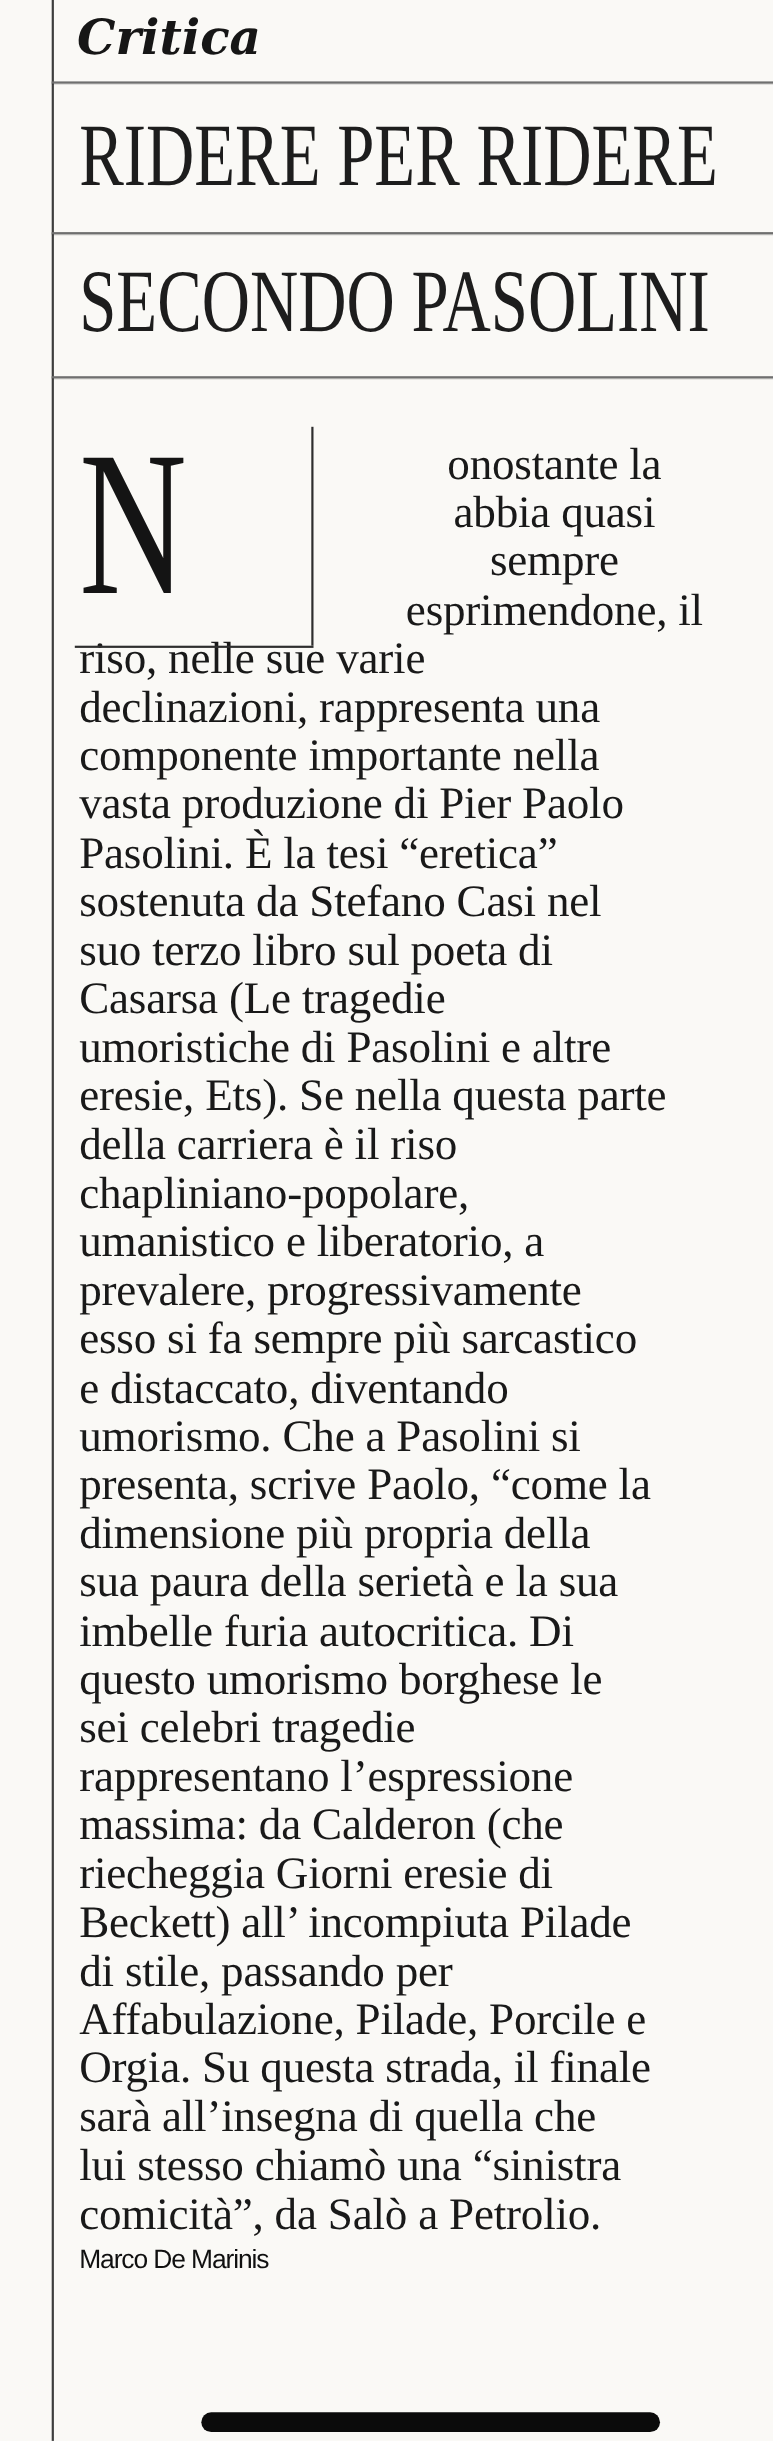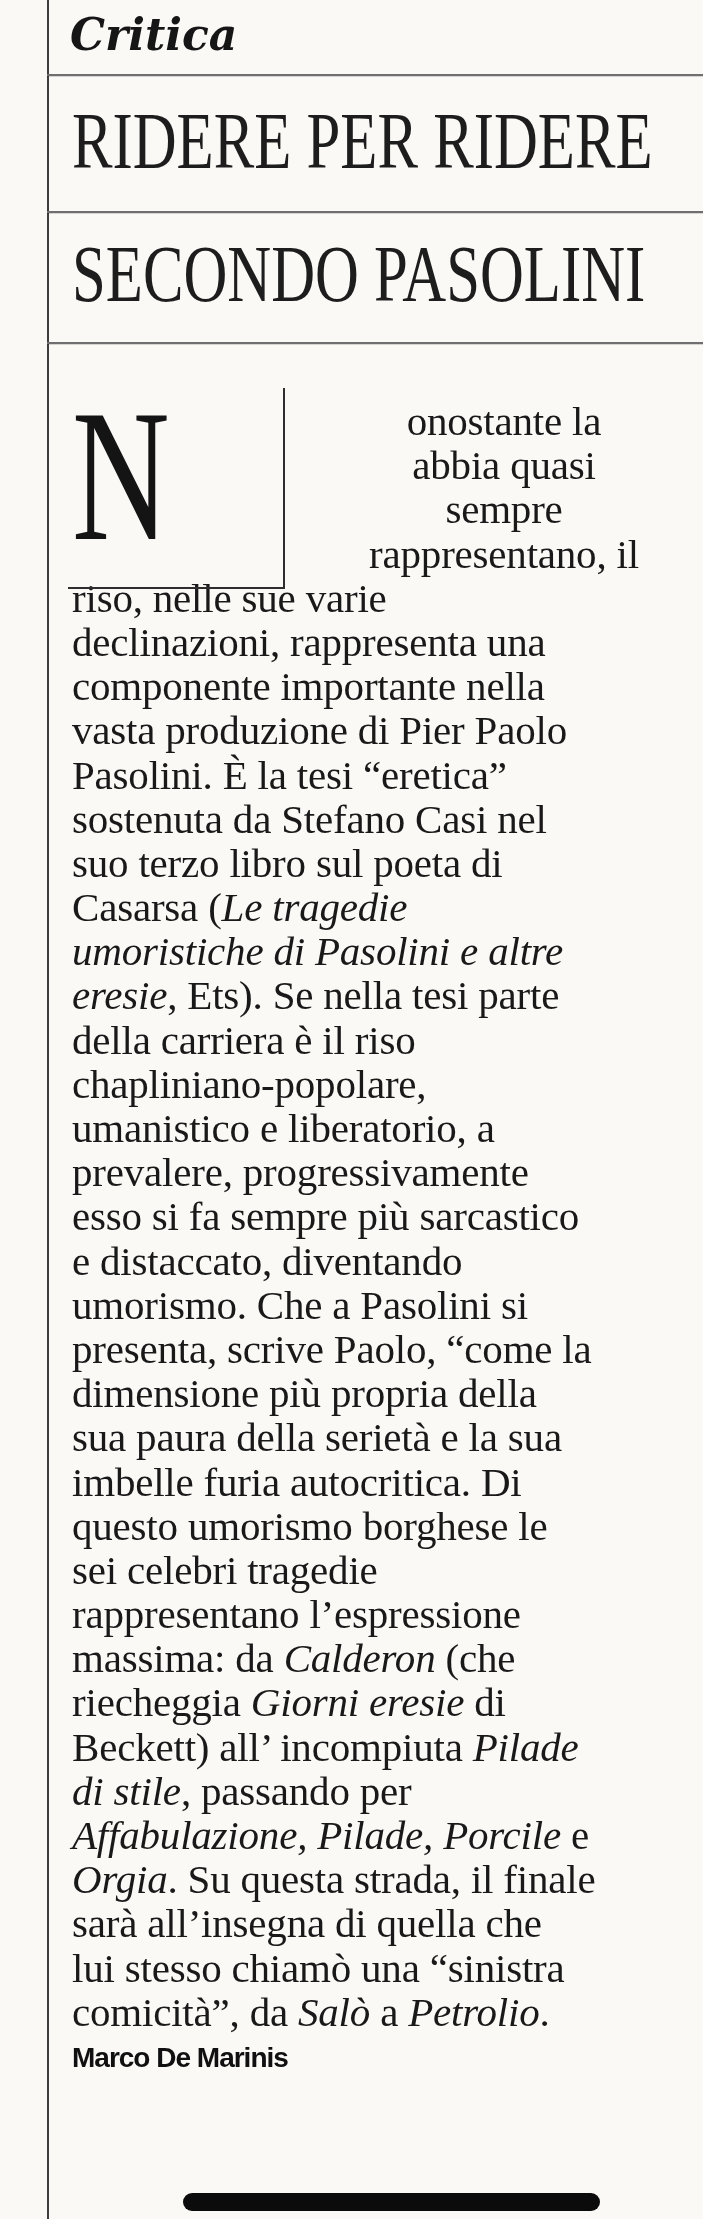--- a/index.html
+++ b/index.html
@@ -130,7 +130,7 @@
         <div class="line wrap"><span>onostante la</span></div>
         <div class="line wrap"><span>abbia quasi</span></div>
         <div class="line wrap"><span>sempre</span></div>
-        <div class="line wrap"><span>rappresentano, il</span></div>
+        <div class="line wrap"><span>esprimendone, il</span></div>
         <div class="line"><span>riso, nelle sue varie</span></div>
         <div class="line"><span>declinazioni, rappresenta una</span></div>
         <div class="line"><span>componente importante nella</span></div>

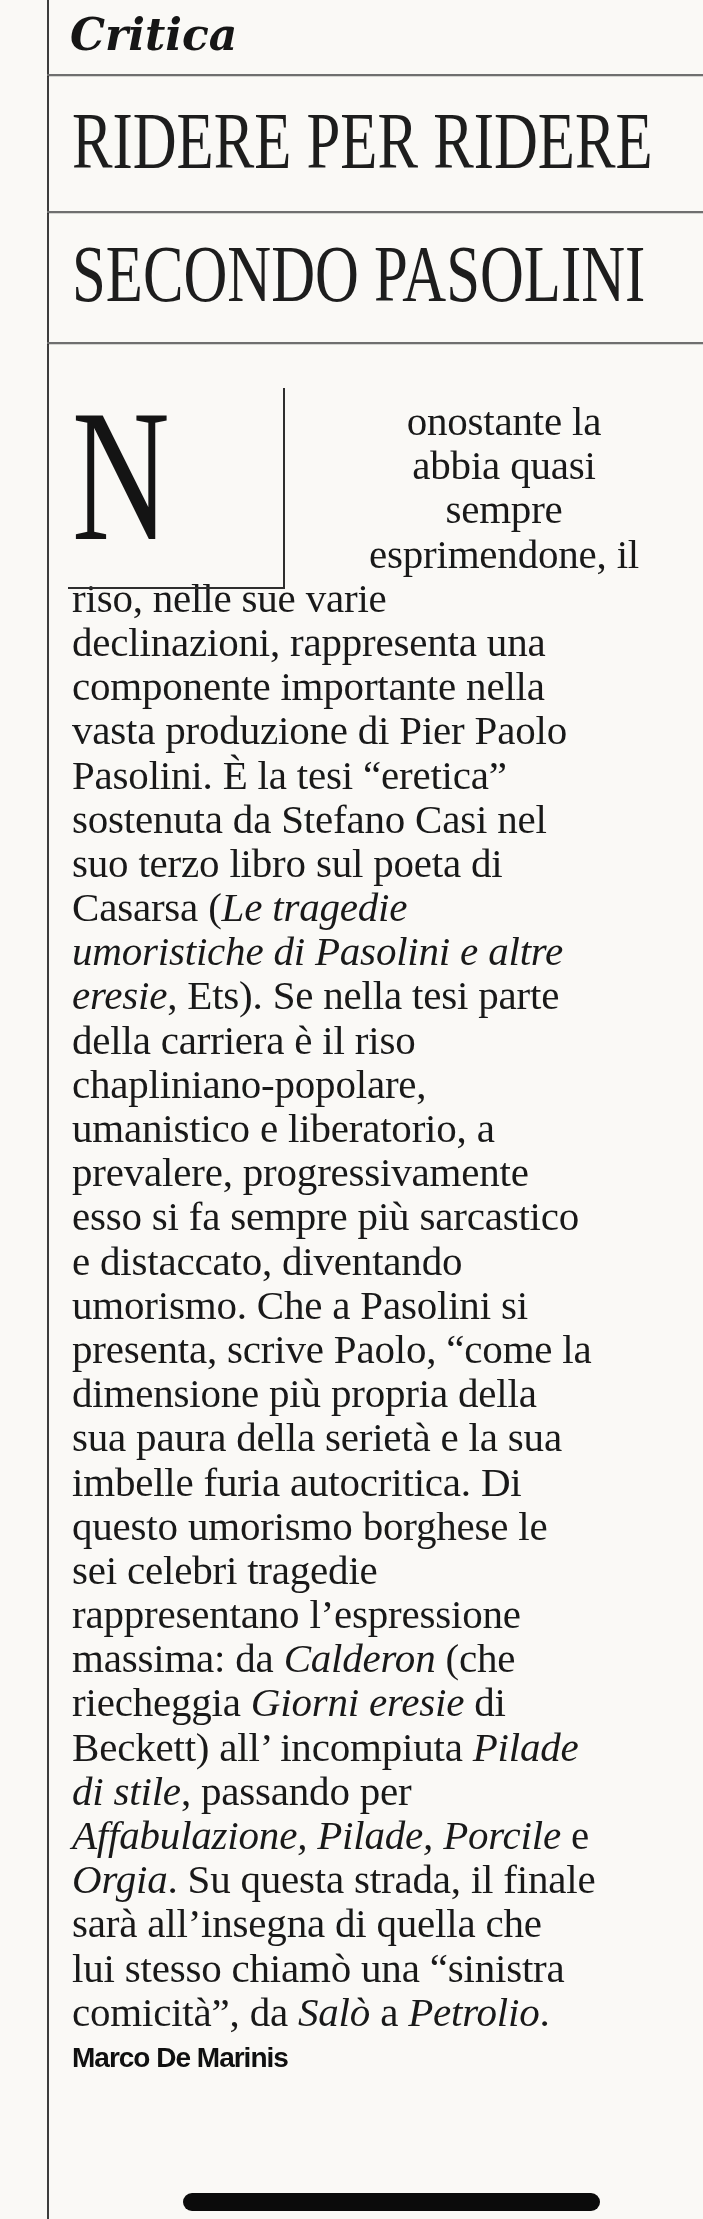--- a/index.html
+++ b/index.html
@@ -63,7 +63,7 @@
   }
   .line { white-space: nowrap; height: 44.2px; }
   .line.wrap { padding-left: 233px; text-align: center; }
-  .line .it { font-style: italic; }
+  .line .it { }
   .dropcap {
     position: absolute;
     left: 0; top: -17px;

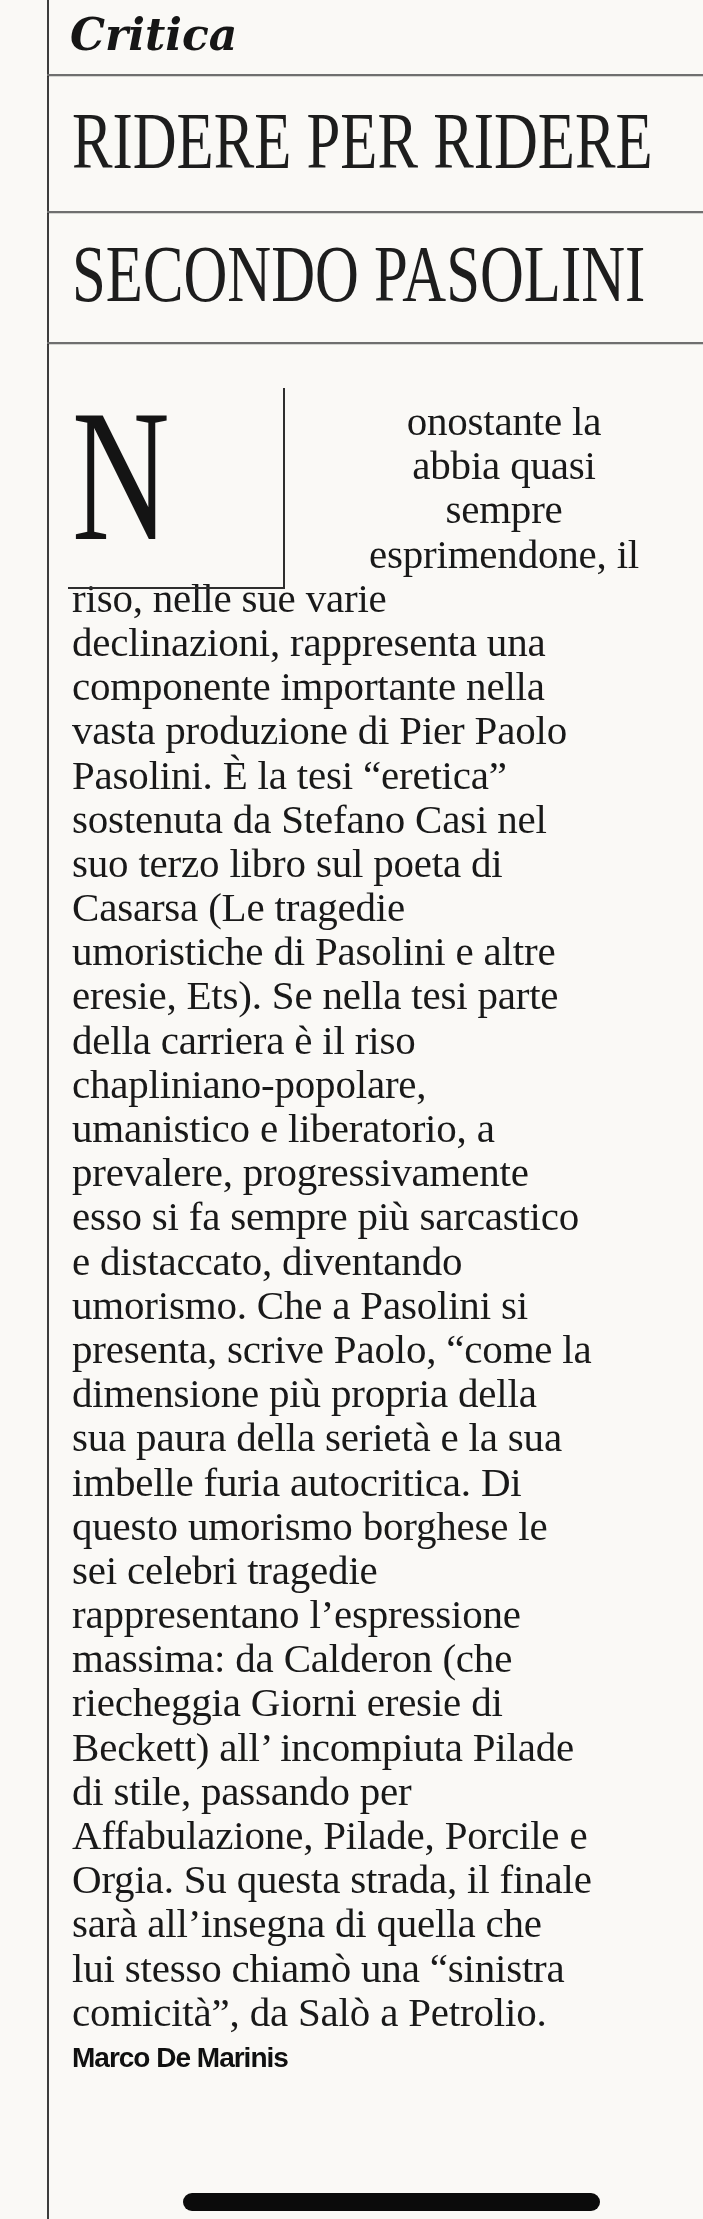--- a/index.html
+++ b/index.html
@@ -140,7 +140,7 @@
         <div class="line"><span>suo terzo libro sul poeta di</span></div>
         <div class="line"><span>Casarsa (</span><span class="it">Le tragedie</span></div>
         <div class="line"><span class="it">umoristiche di Pasolini e altre</span></div>
-        <div class="line"><span class="it">eresie</span><span>, Ets). Se nella tesi parte</span></div>
+        <div class="line"><span class="it">eresie</span><span>, Ets). Se nella questa parte</span></div>
         <div class="line"><span>della carriera è il riso</span></div>
         <div class="line"><span>chapliniano-popolare,</span></div>
         <div class="line"><span>umanistico e liberatorio, a</span></div>

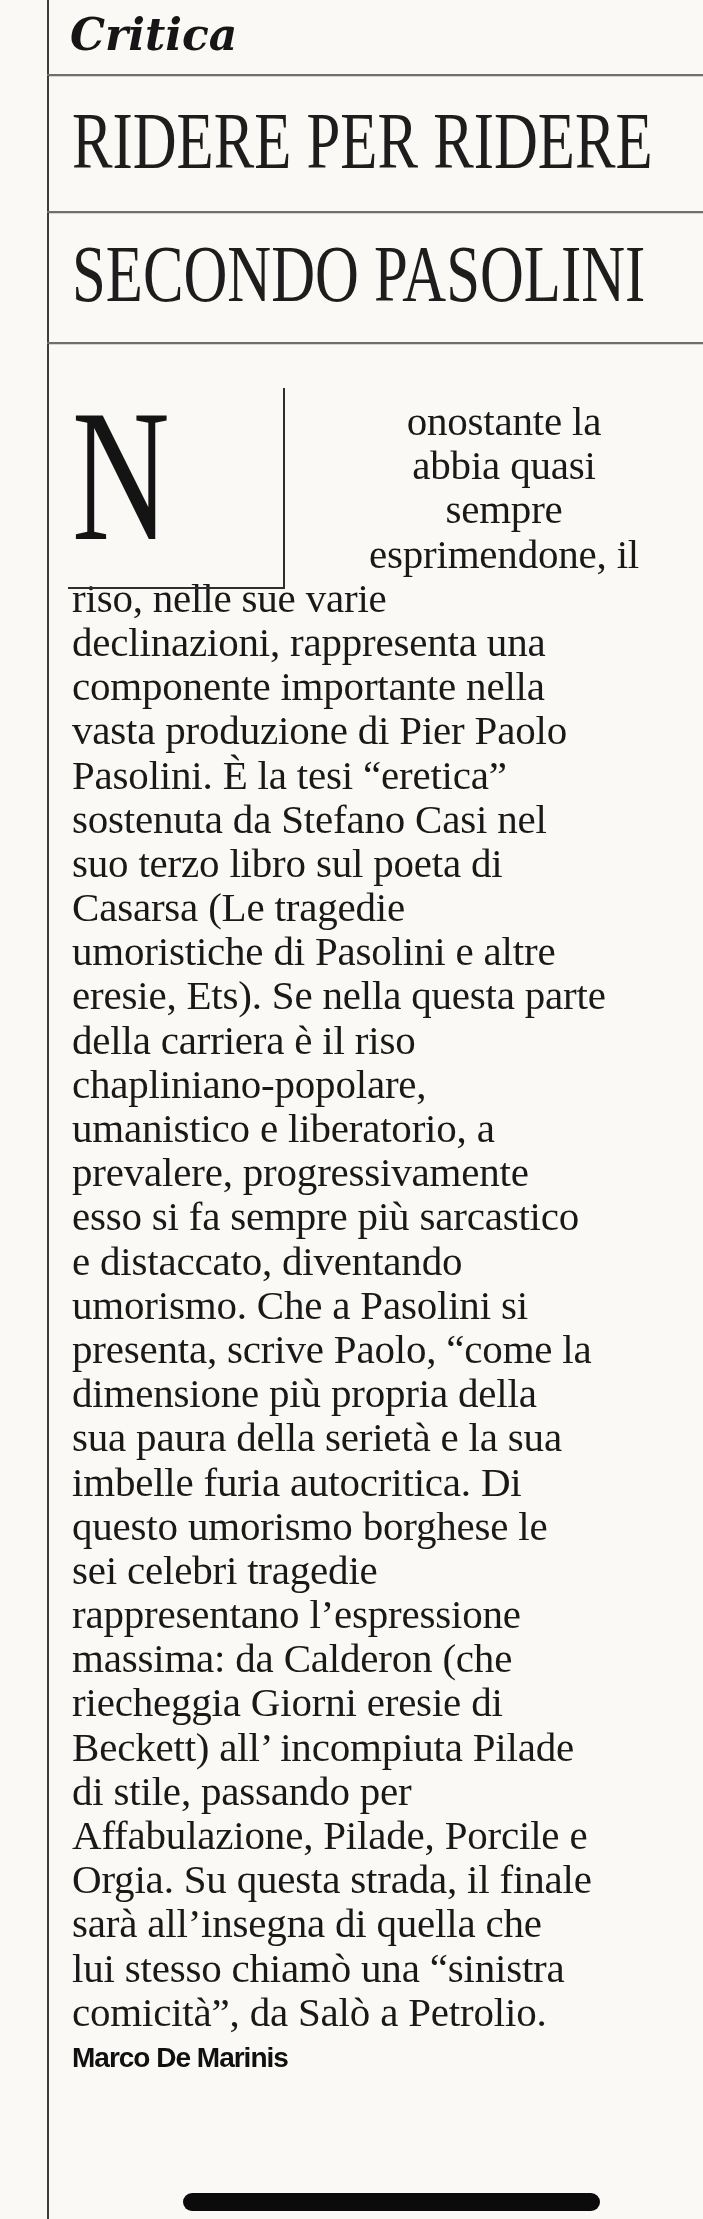--- a/index.html
+++ b/index.html
@@ -89,8 +89,8 @@
   .byline {
     margin-top: 7px;
     font-family: "Liberation Sans", sans-serif;
-    font-weight: bold;
-    font-size: 28px;
+    font-weight: normal;
+    font-size: 24px;
     line-height: 1.2;
     letter-spacing: -1px;
     color: #101010;

